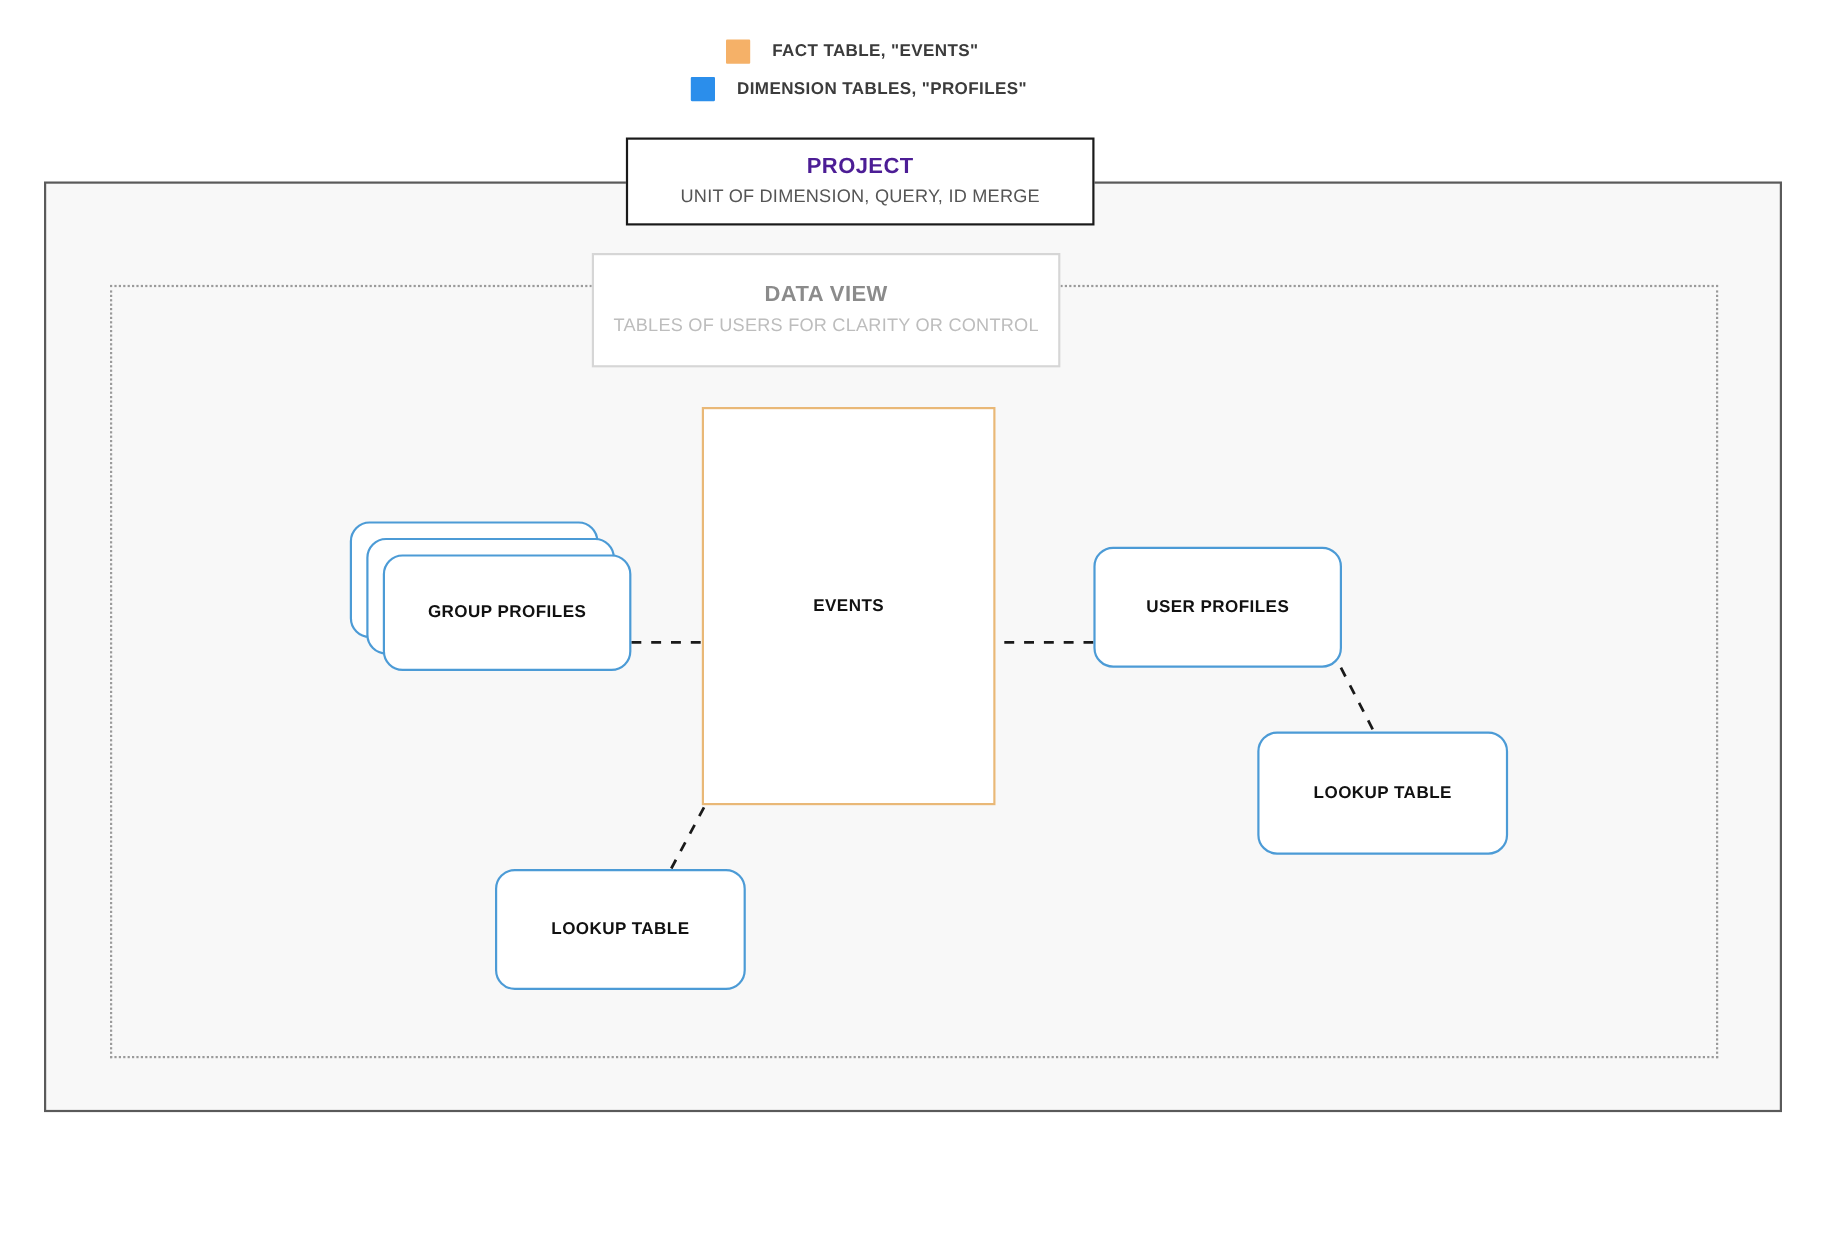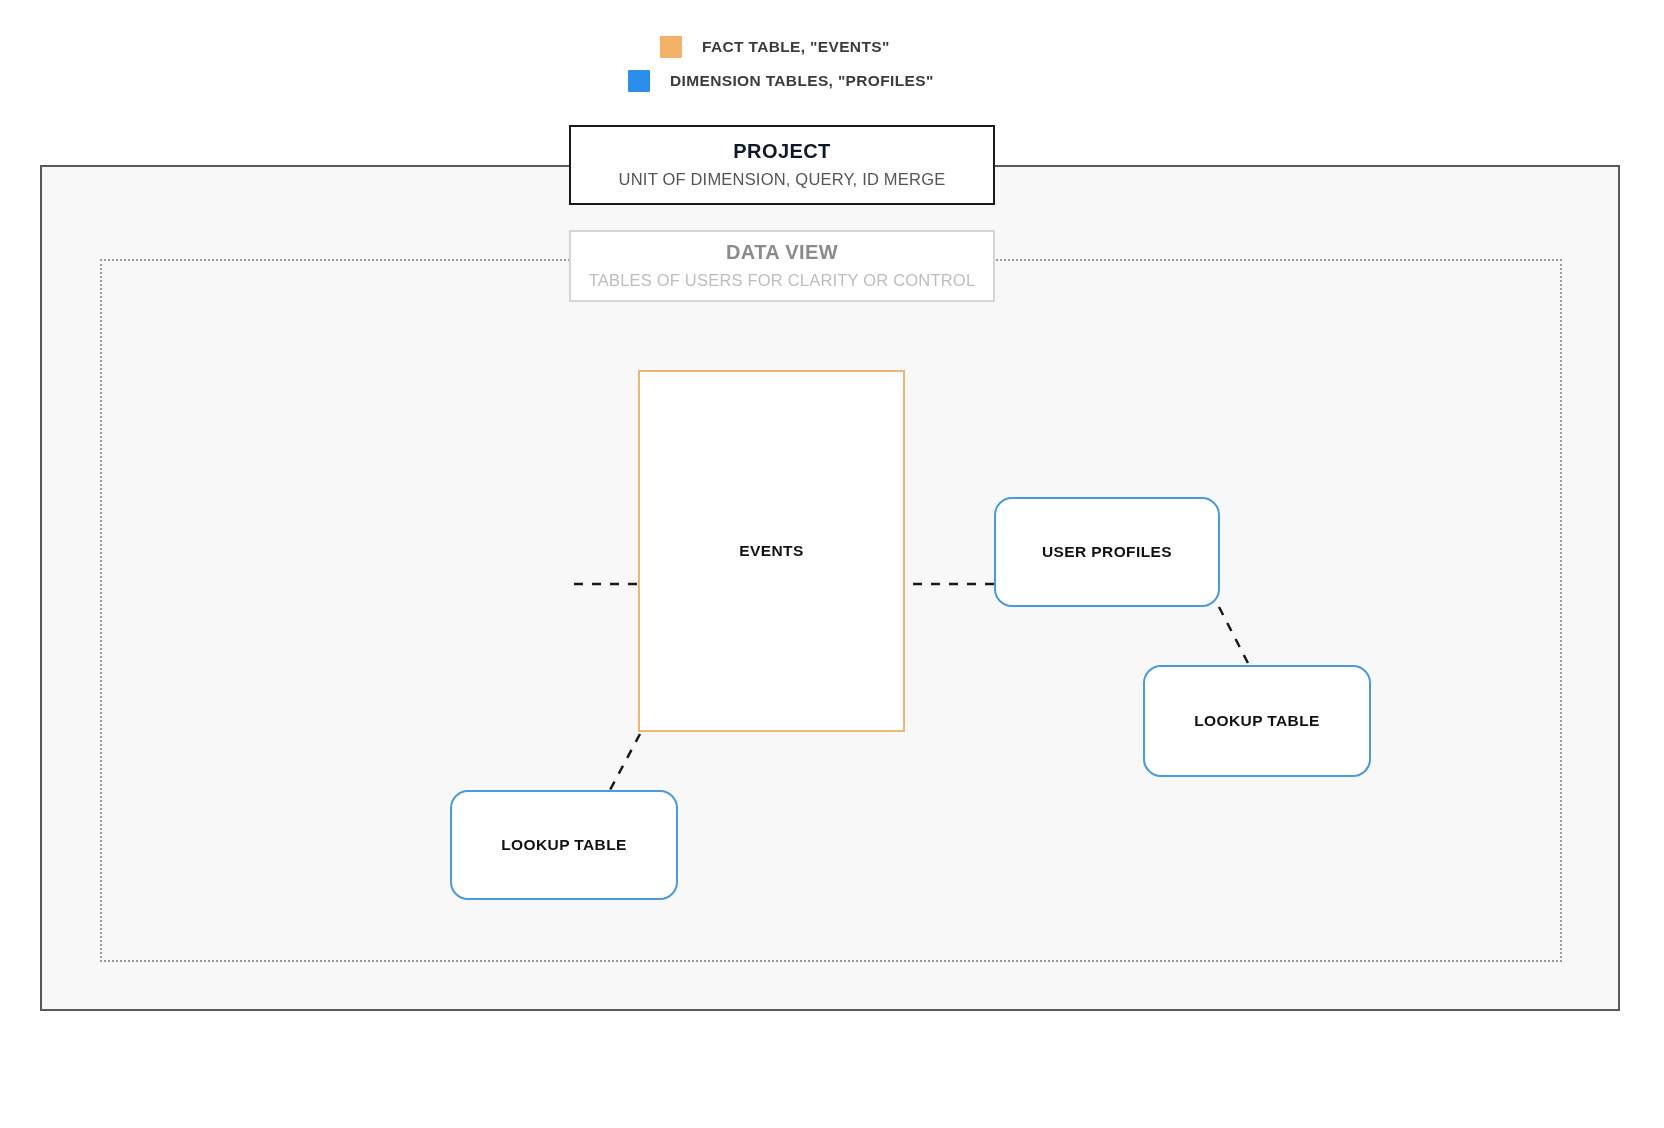--- a/index.html
+++ b/index.html
@@ -104,7 +104,7 @@
     border: 2px solid #1a1a1a;
     z-index: 6;
   }
-  .project-box .t-main { color: #0f172a; }
+  .project-box .t-main { color: #4c1d95; }
   .project-box .t-sub  { color: #555555; }
 
   .dataview-box {

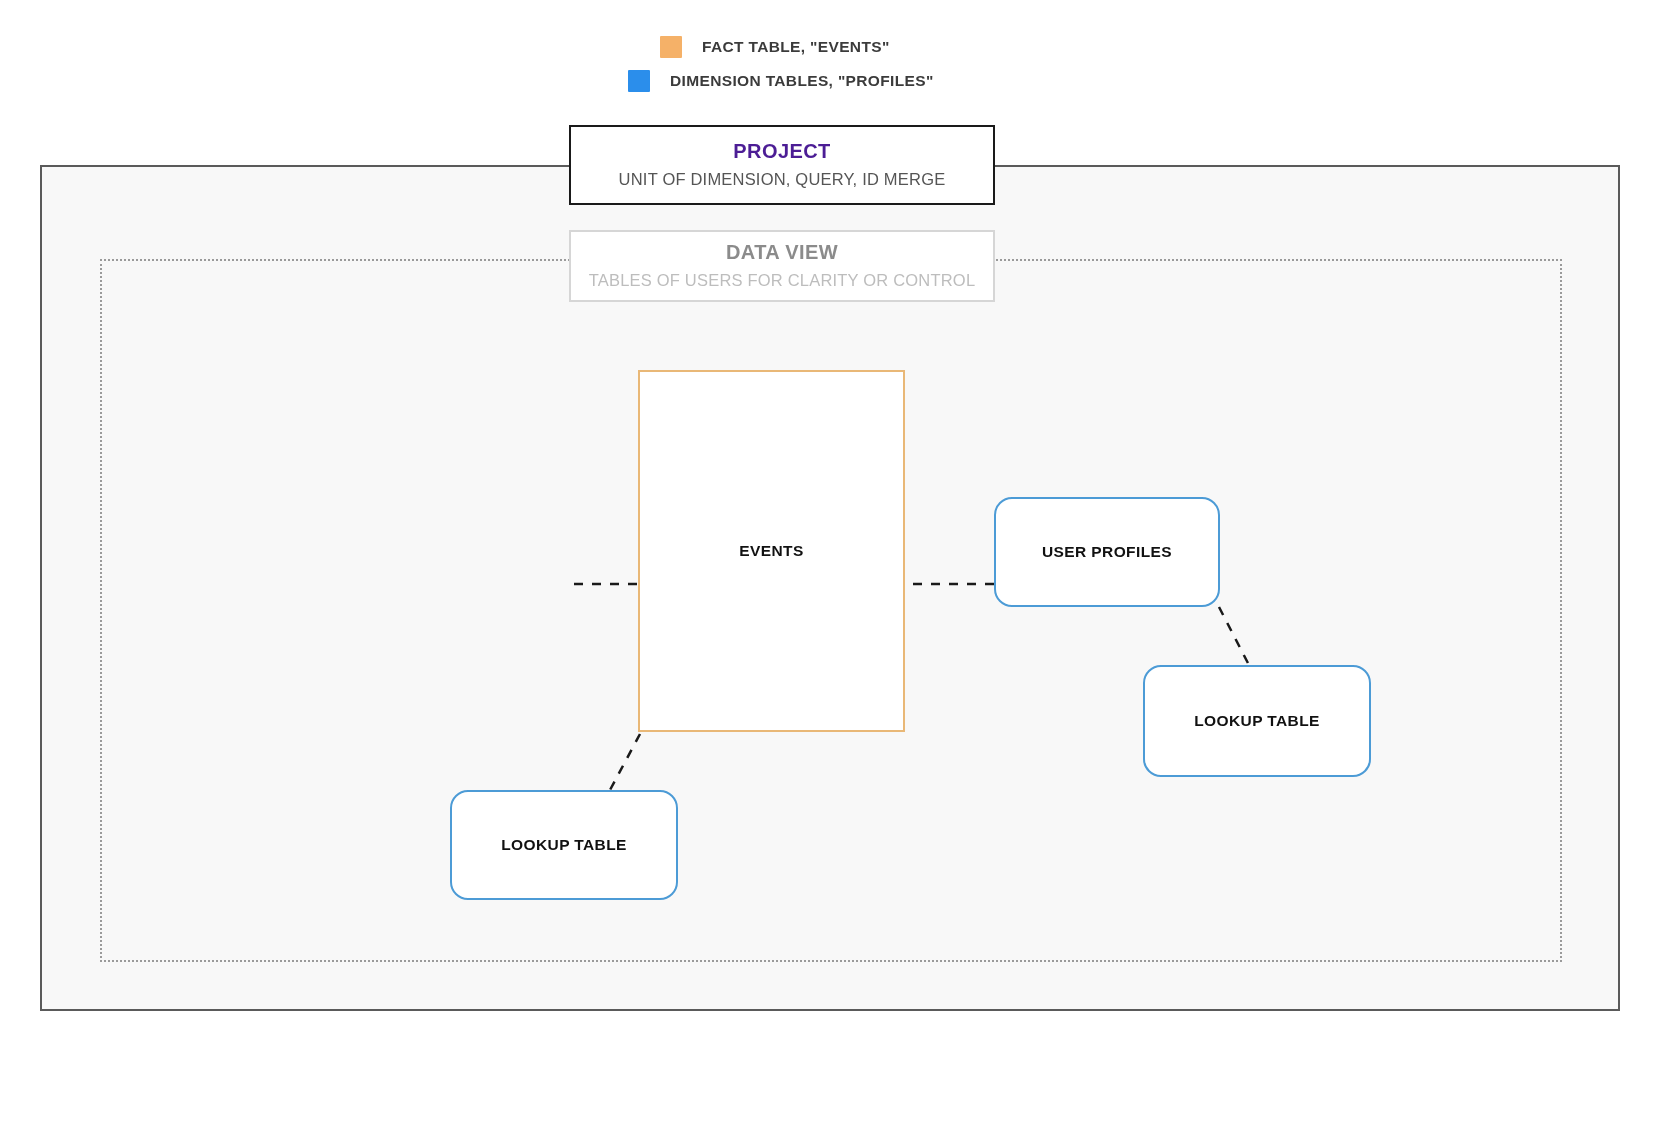--- a/index.html
+++ b/index.html
@@ -108,10 +108,10 @@
   .project-box .t-sub  { color: #555555; }
 
   .dataview-box {
-    left: 569px;
+    left: 538px;
     top: 230px;
     width: 426px;
-    height: 72px;
+    height: 104px;
     border: 2px solid #d6d6d6;
     z-index: 6;
   }

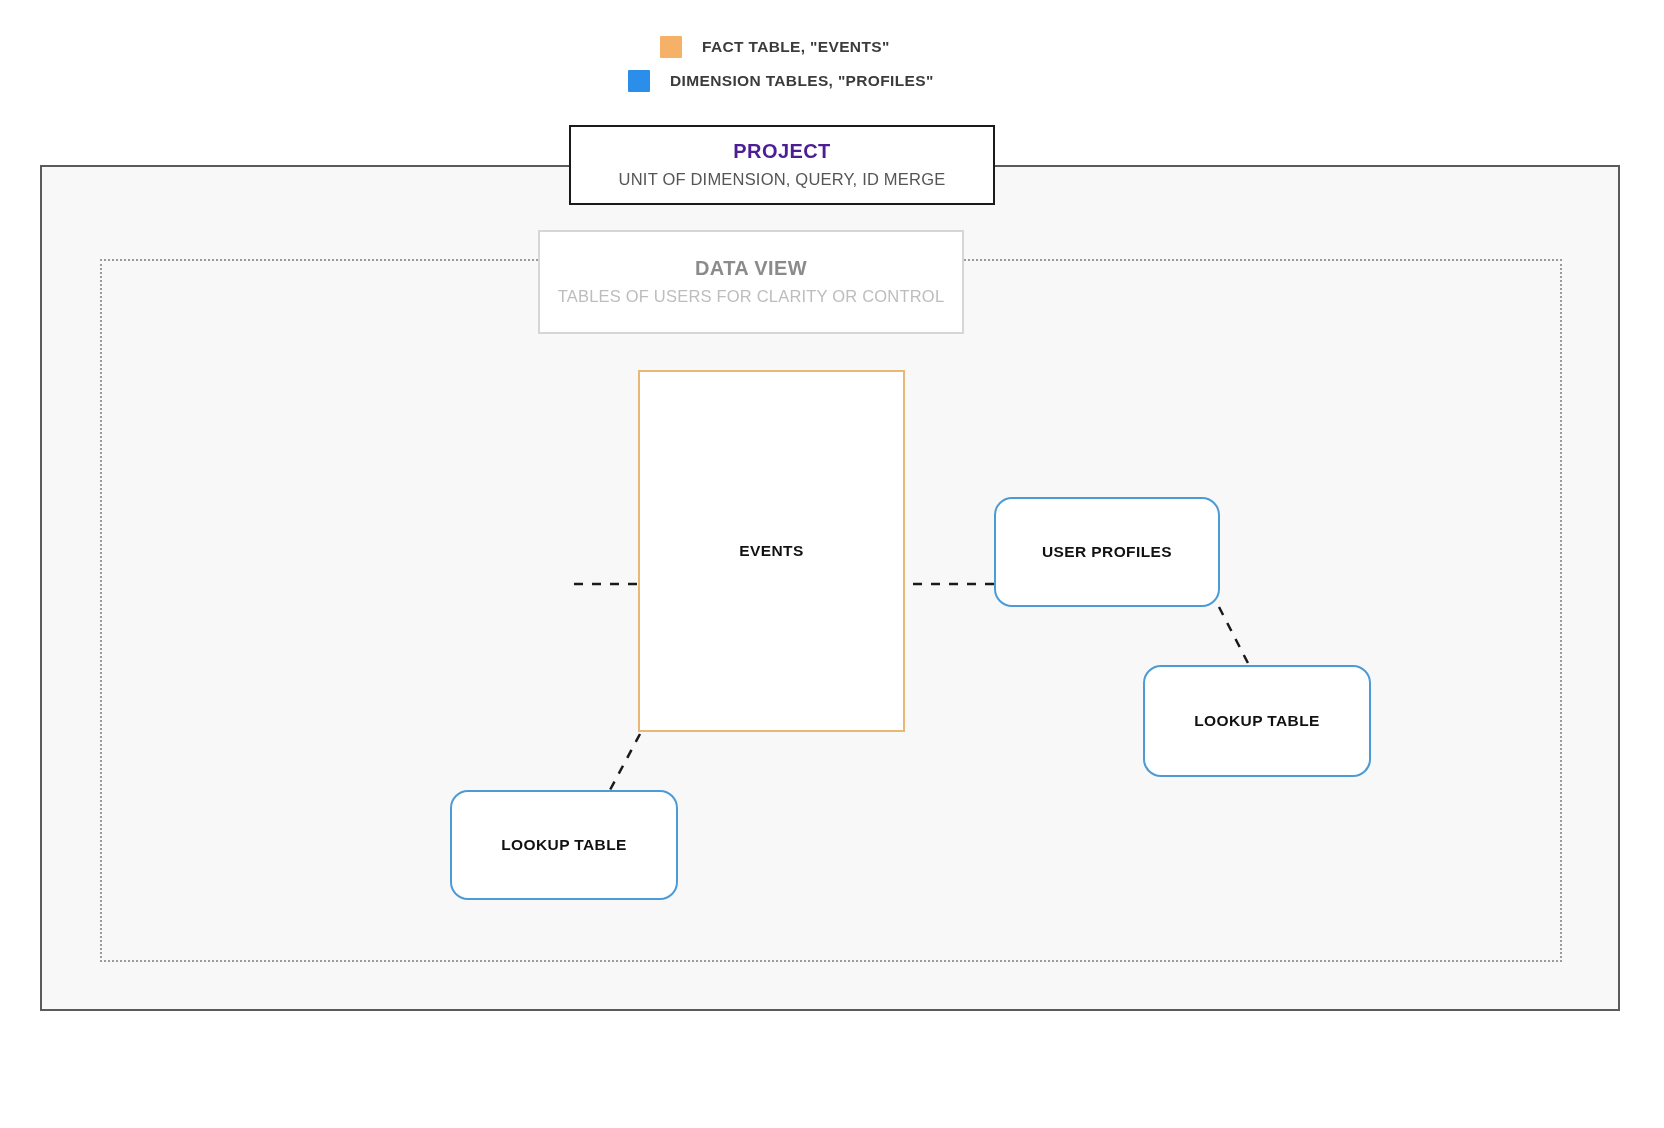--- a/index.html
+++ b/index.html
@@ -240,6 +240,13 @@
     <span class="node-label">EVENTS</span>
   </div>
 
+  <div class="stack-wrap">
+    <div class="dim-card s-back"></div>
+    <div class="dim-card s-mid"></div>
+    <div class="dim-card s-front">
+      <span class="node-label">GROUP PROFILES</span>
+    </div>
+  </div>
 
   <div class="dim-card user-profiles-box">
     <span class="node-label">USER PROFILES</span>

